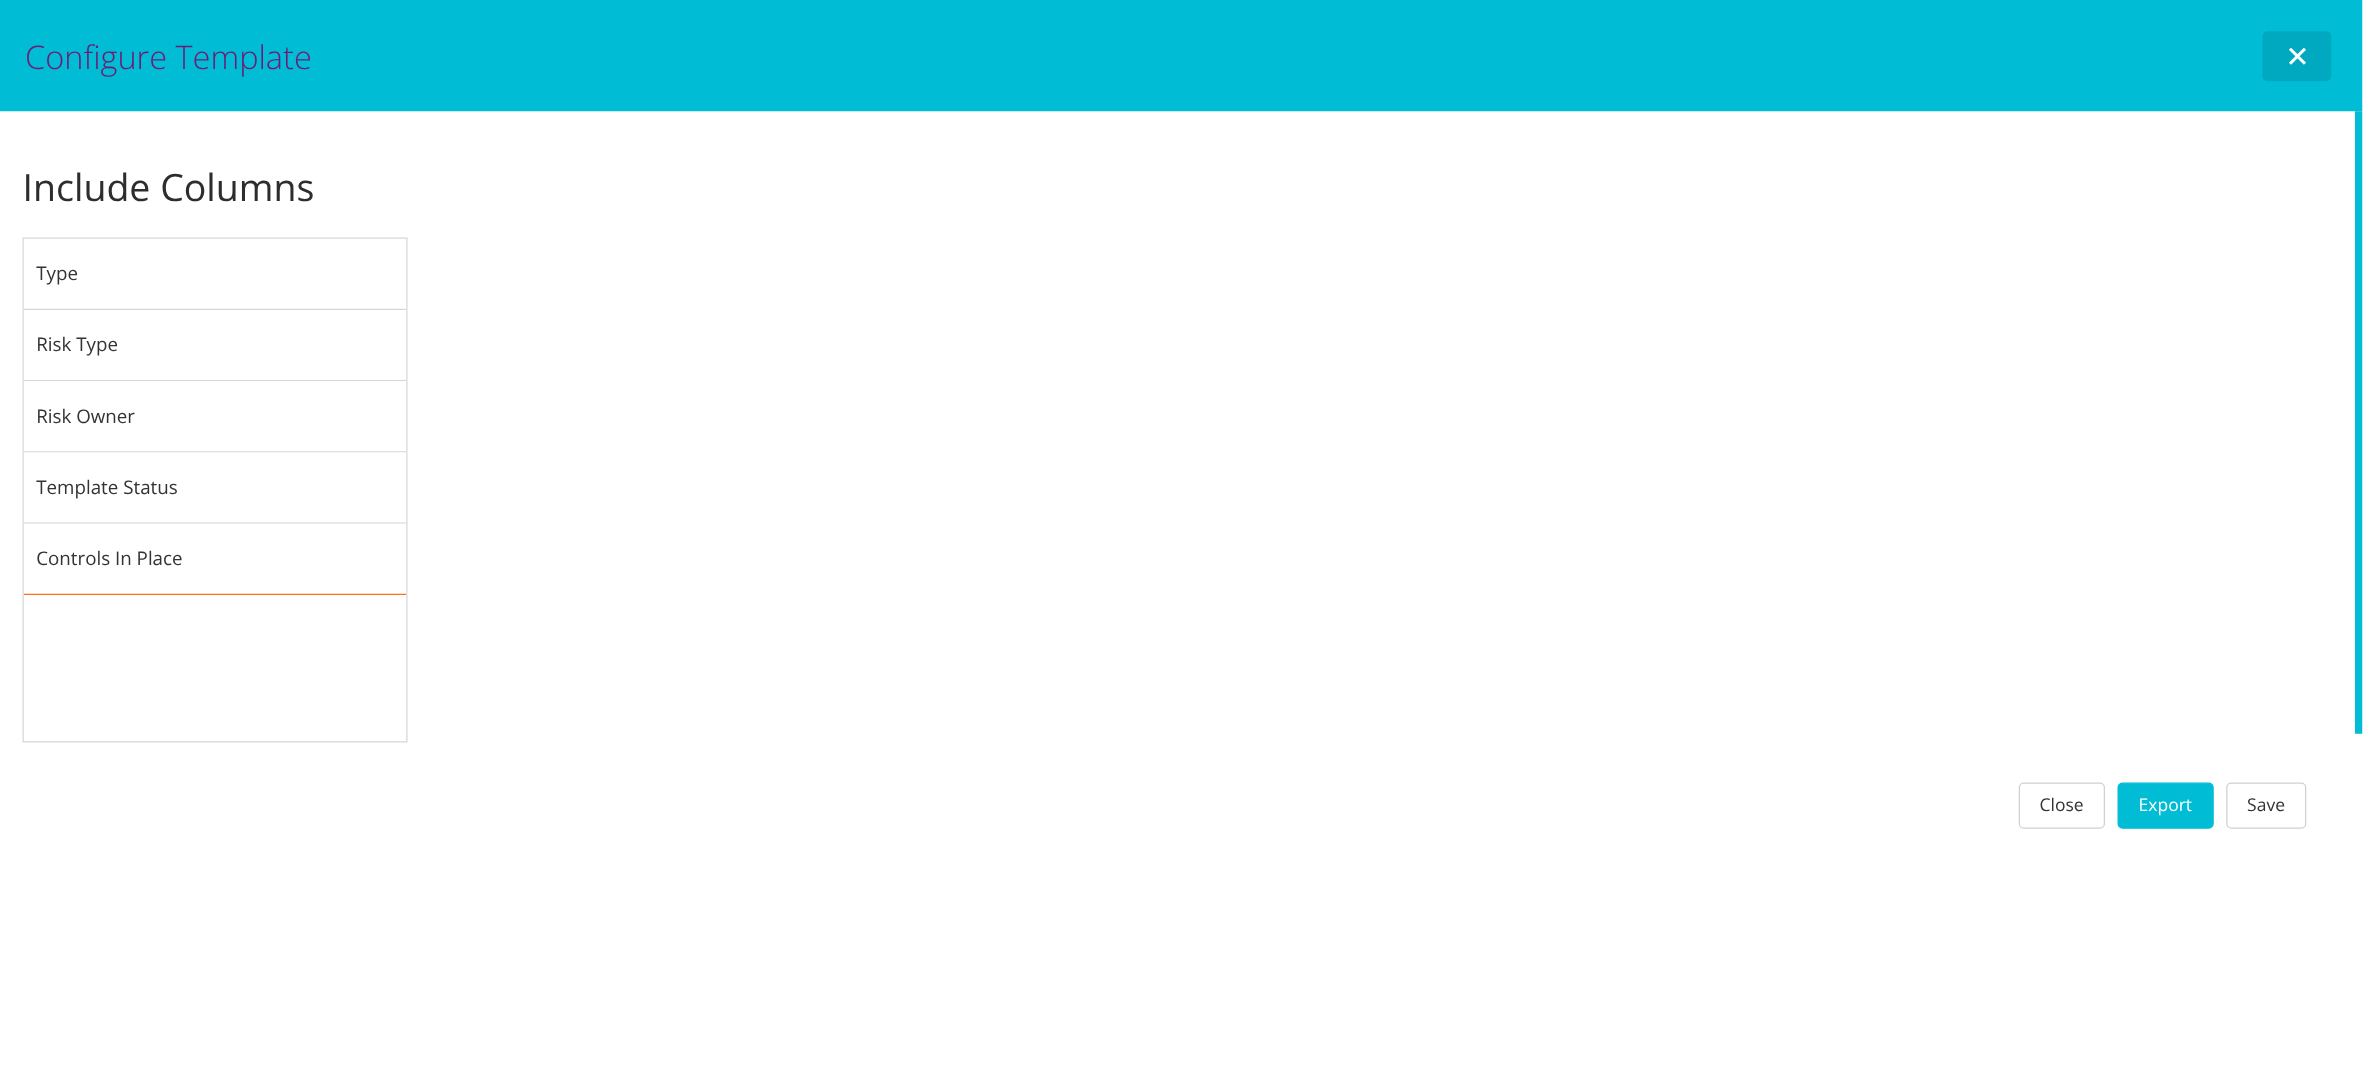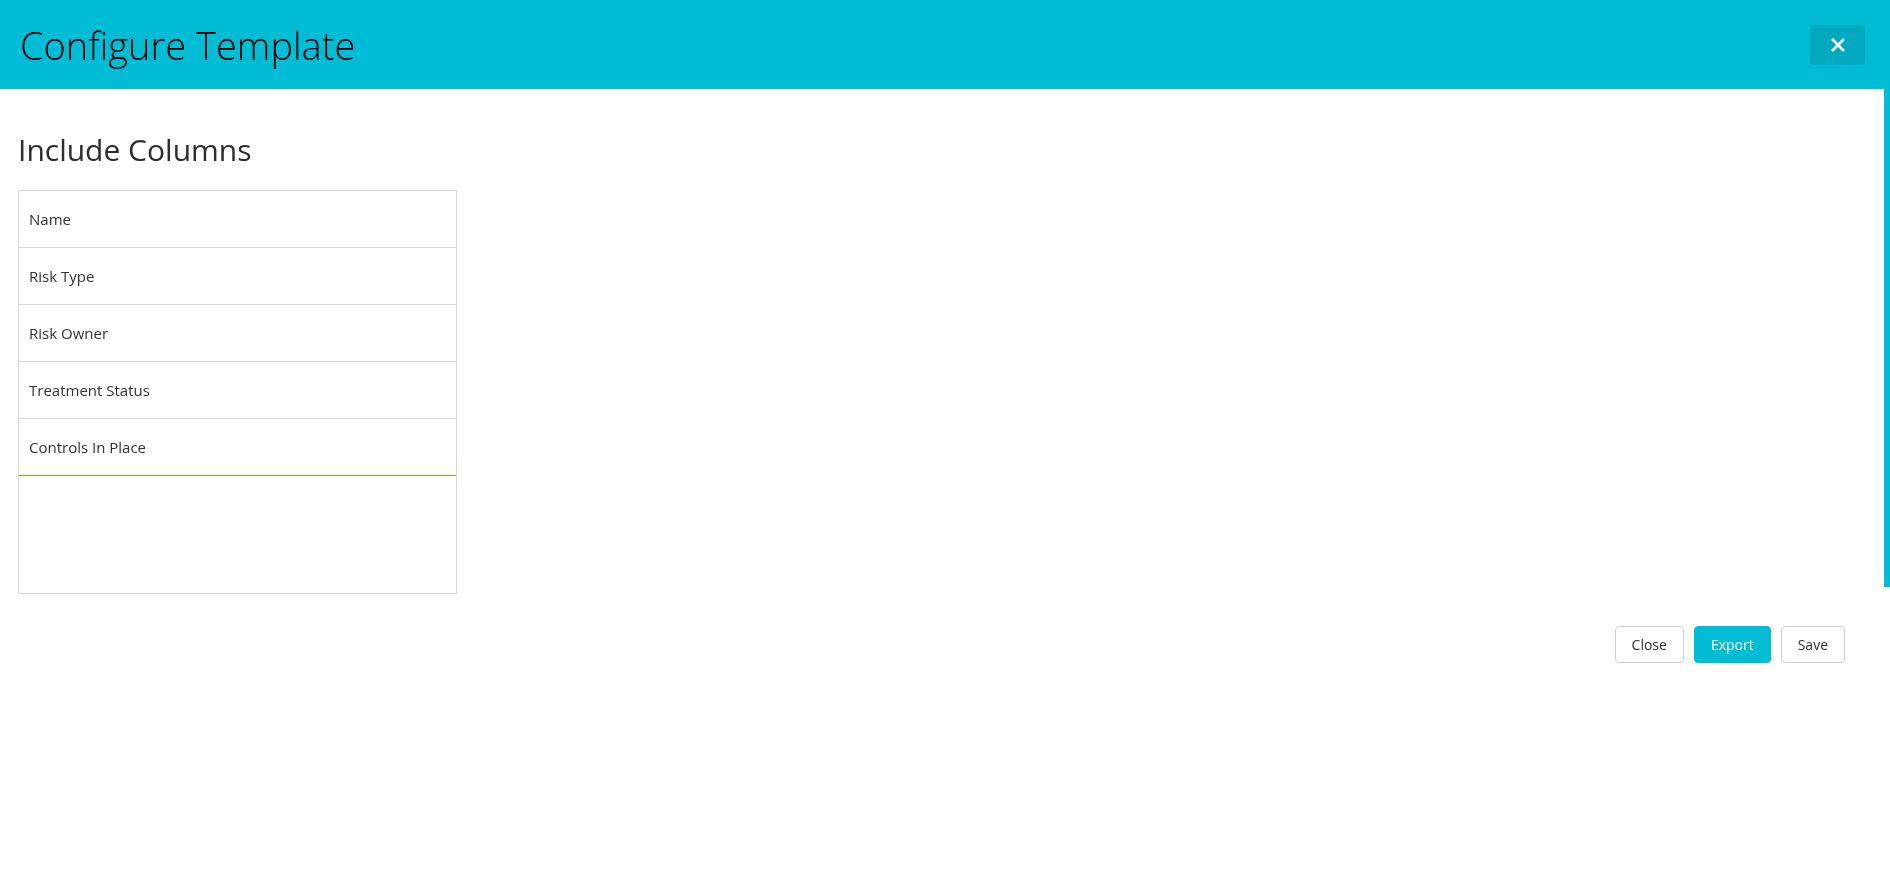--- a/index.html
+++ b/index.html
@@ -24,8 +24,8 @@
       padding: 0 20px 0 20px;
     }
     .header-title {
-      color: #000000;
-      font-size: 38px;
+      color: #701a75;
+      font-size: 26px;
       font-weight: 300;
     }
     .close-x-btn {

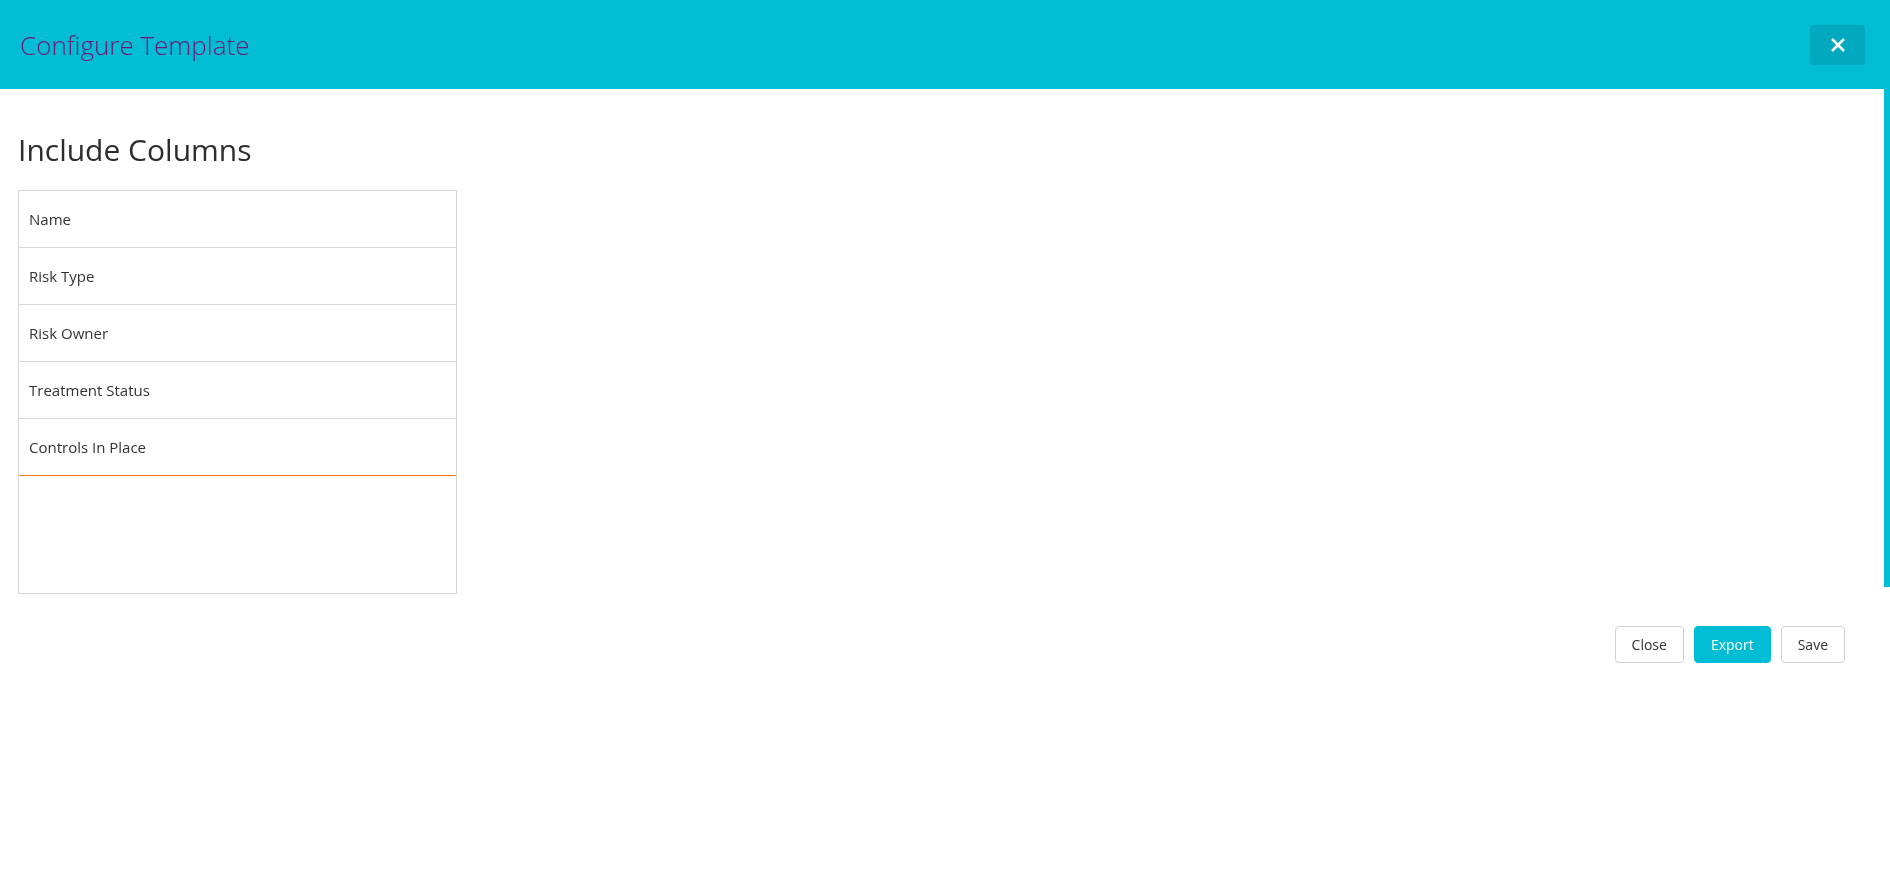--- a/index.html
+++ b/index.html
@@ -52,7 +52,7 @@
       overflow: hidden;
     }
     .column-section {
-      width: 439px;
+      width: 308px;
     }
     .section-title {
       font-size: 30px;

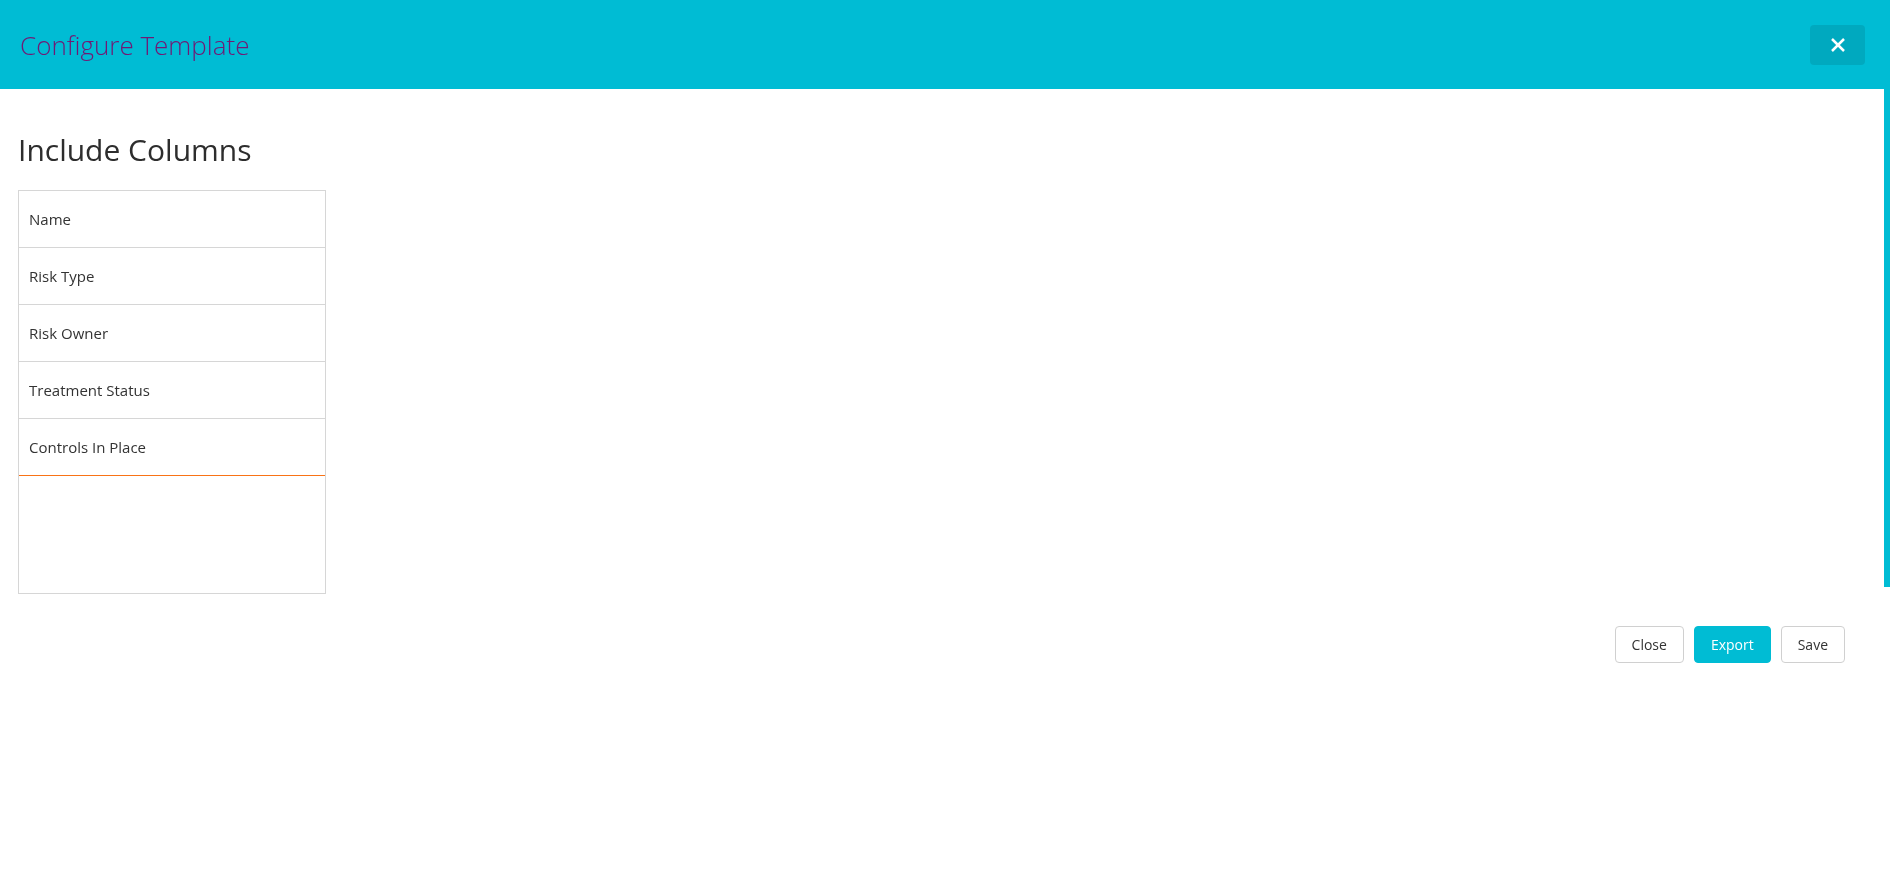--- a/index.html
+++ b/index.html
@@ -131,7 +131,7 @@
   <div class="column-section">
     <h2 class="section-title">Include Columns</h2>
     <div class="column-list include-list">
-      <div class="list-item">Name</div>
+      <div class="list-item">Type</div>
       <div class="list-item">Risk Type</div>
       <div class="list-item">Risk Owner</div>
       <div class="list-item">Treatment Status</div>

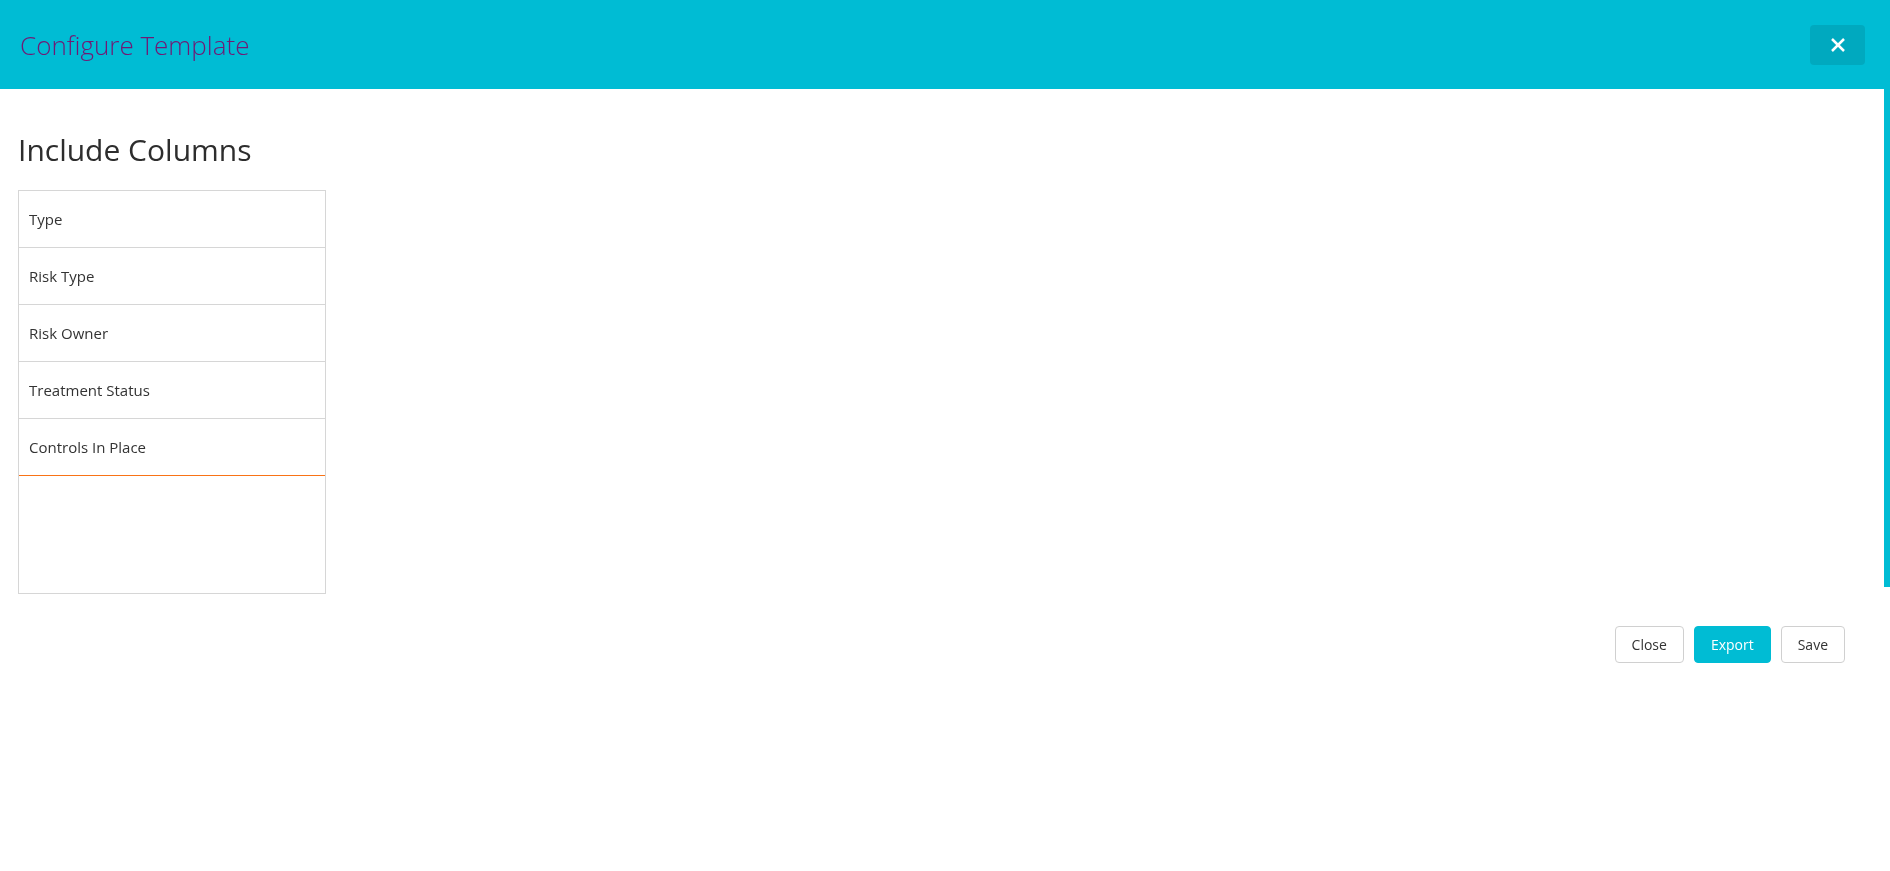--- a/index.html
+++ b/index.html
@@ -134,7 +134,7 @@
       <div class="list-item">Type</div>
       <div class="list-item">Risk Type</div>
       <div class="list-item">Risk Owner</div>
-      <div class="list-item">Treatment Status</div>
+      <div class="list-item">Template Status</div>
       <div class="list-item">Controls In Place</div>
     </div>
   </div>

